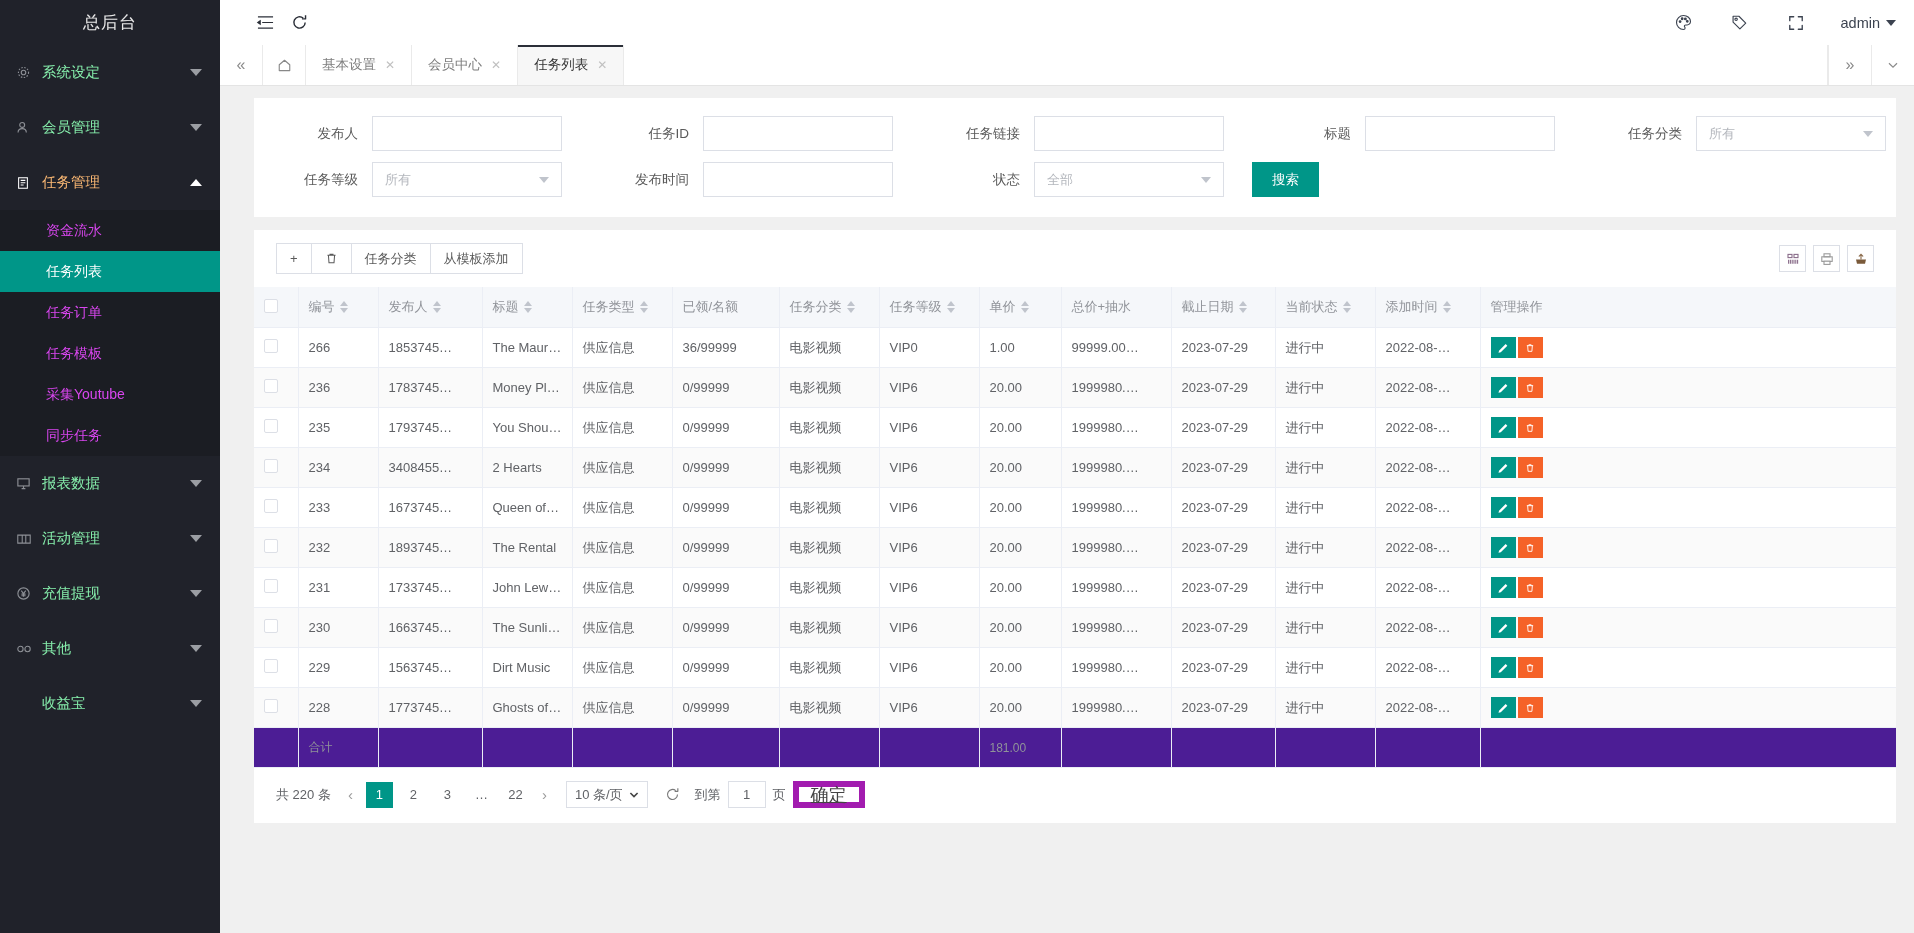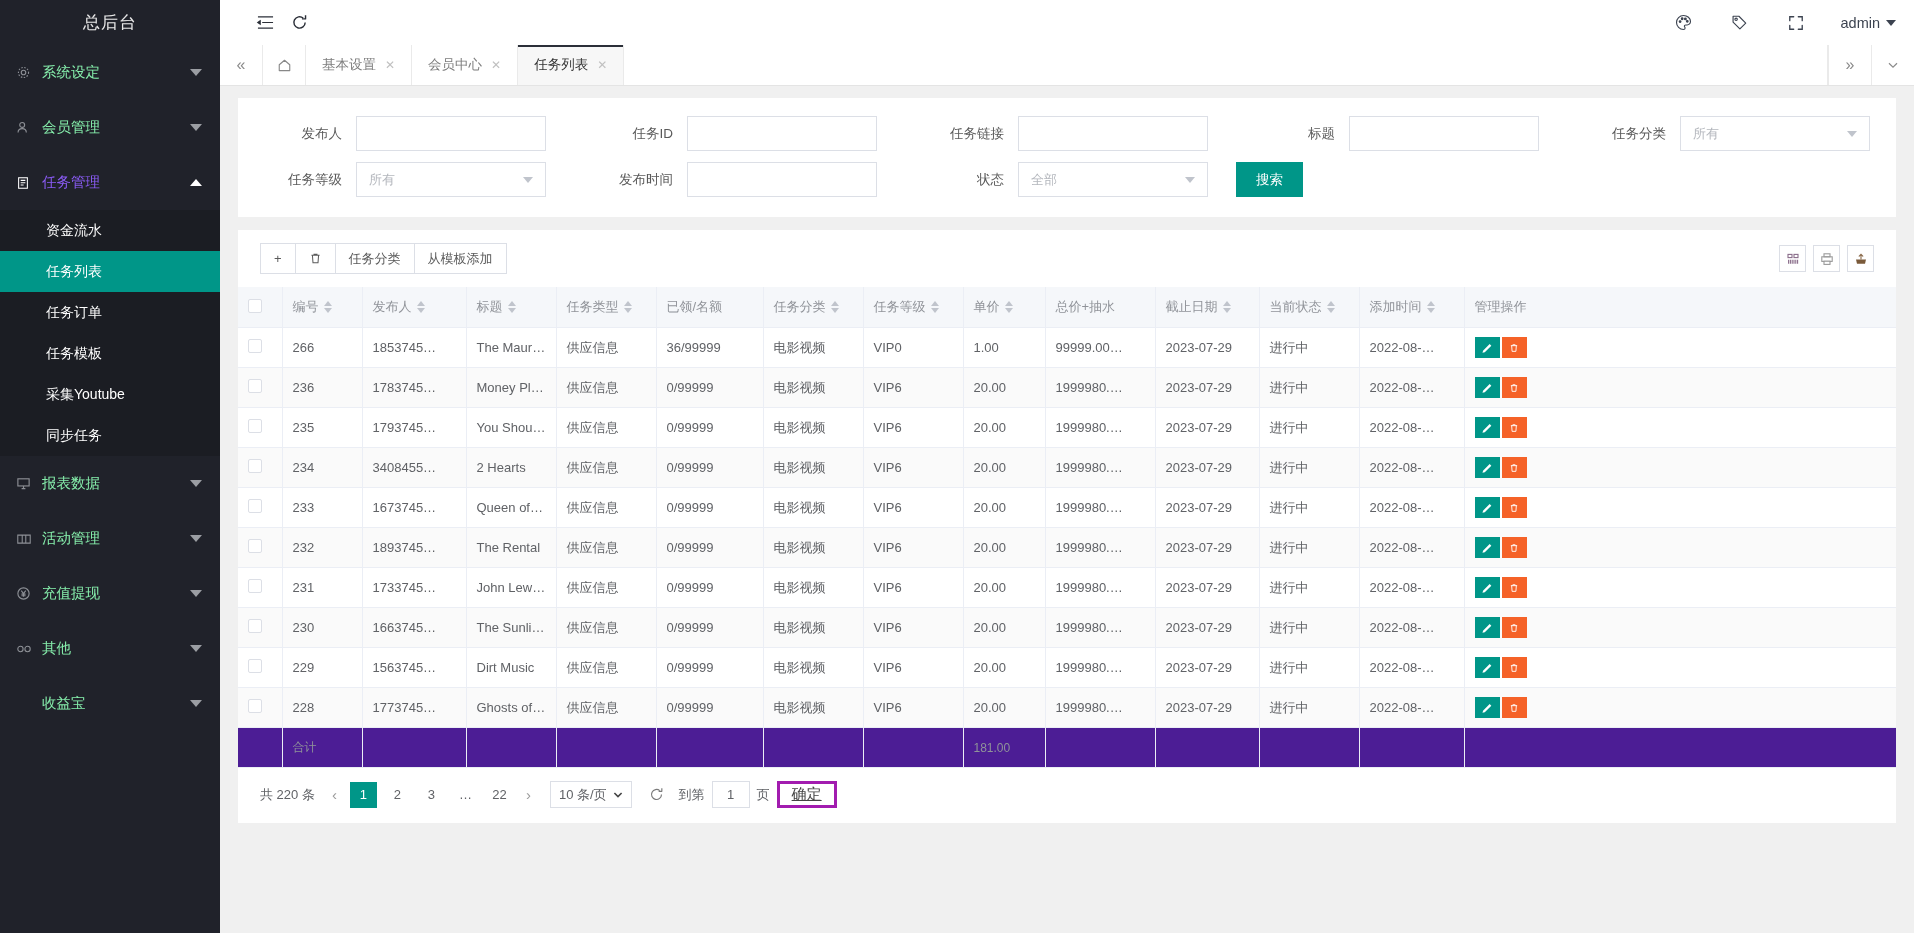--- a/index.html
+++ b/index.html
@@ -100,7 +100,7 @@
 
   
   .content {
-    flex: 1 1 auto; padding: 12px 18px 0 18px; overflow: hidden;
+    flex: 1 1 auto; padding: 12px 18px 0 34px; overflow: hidden;
   }
   .card { background: #fff; }
 

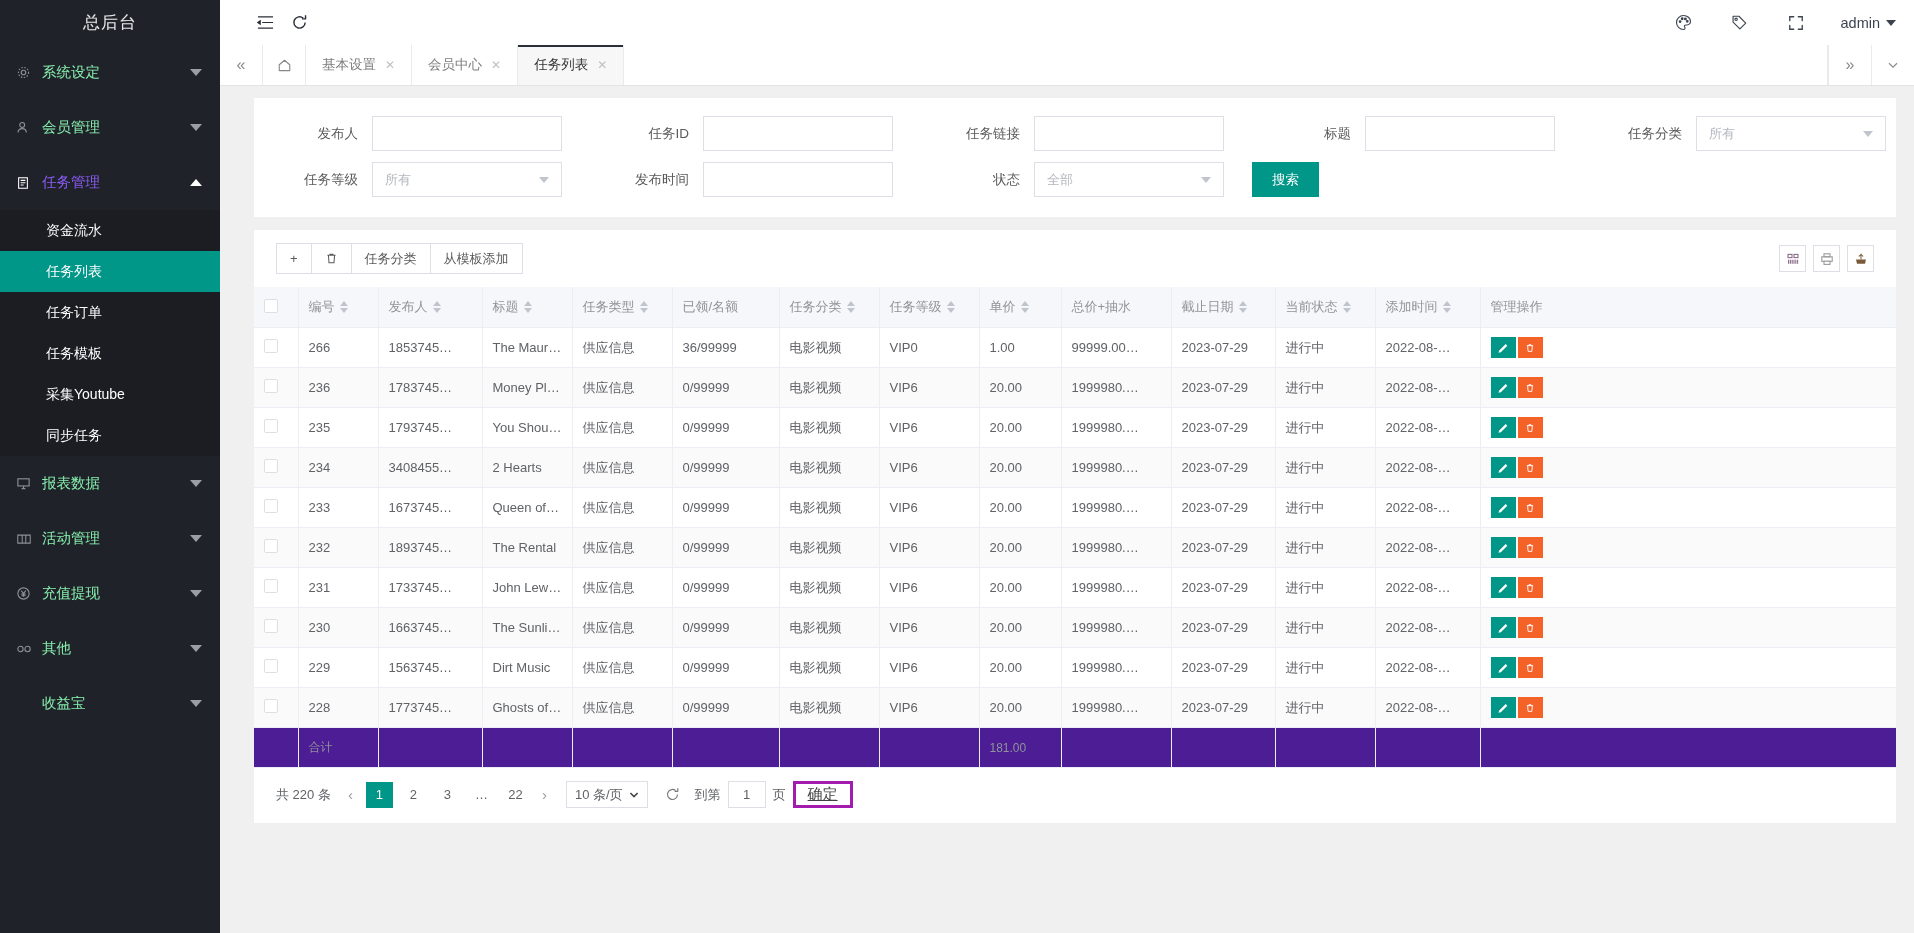--- a/index.html
+++ b/index.html
@@ -26,7 +26,7 @@
     padding: 0 18px 0 16px; color: #86efac; font-size: 14.5px;
     cursor: pointer; position: relative;
   }
-  .nav-item.open { color: #8b5cf6; }
+  .nav-item.open { color: #fdba74; }
   .nav-item .ni-icon {
     width: 26px; flex: 0 0 26px; display: flex;
     align-items: center; justify-content: flex-start;

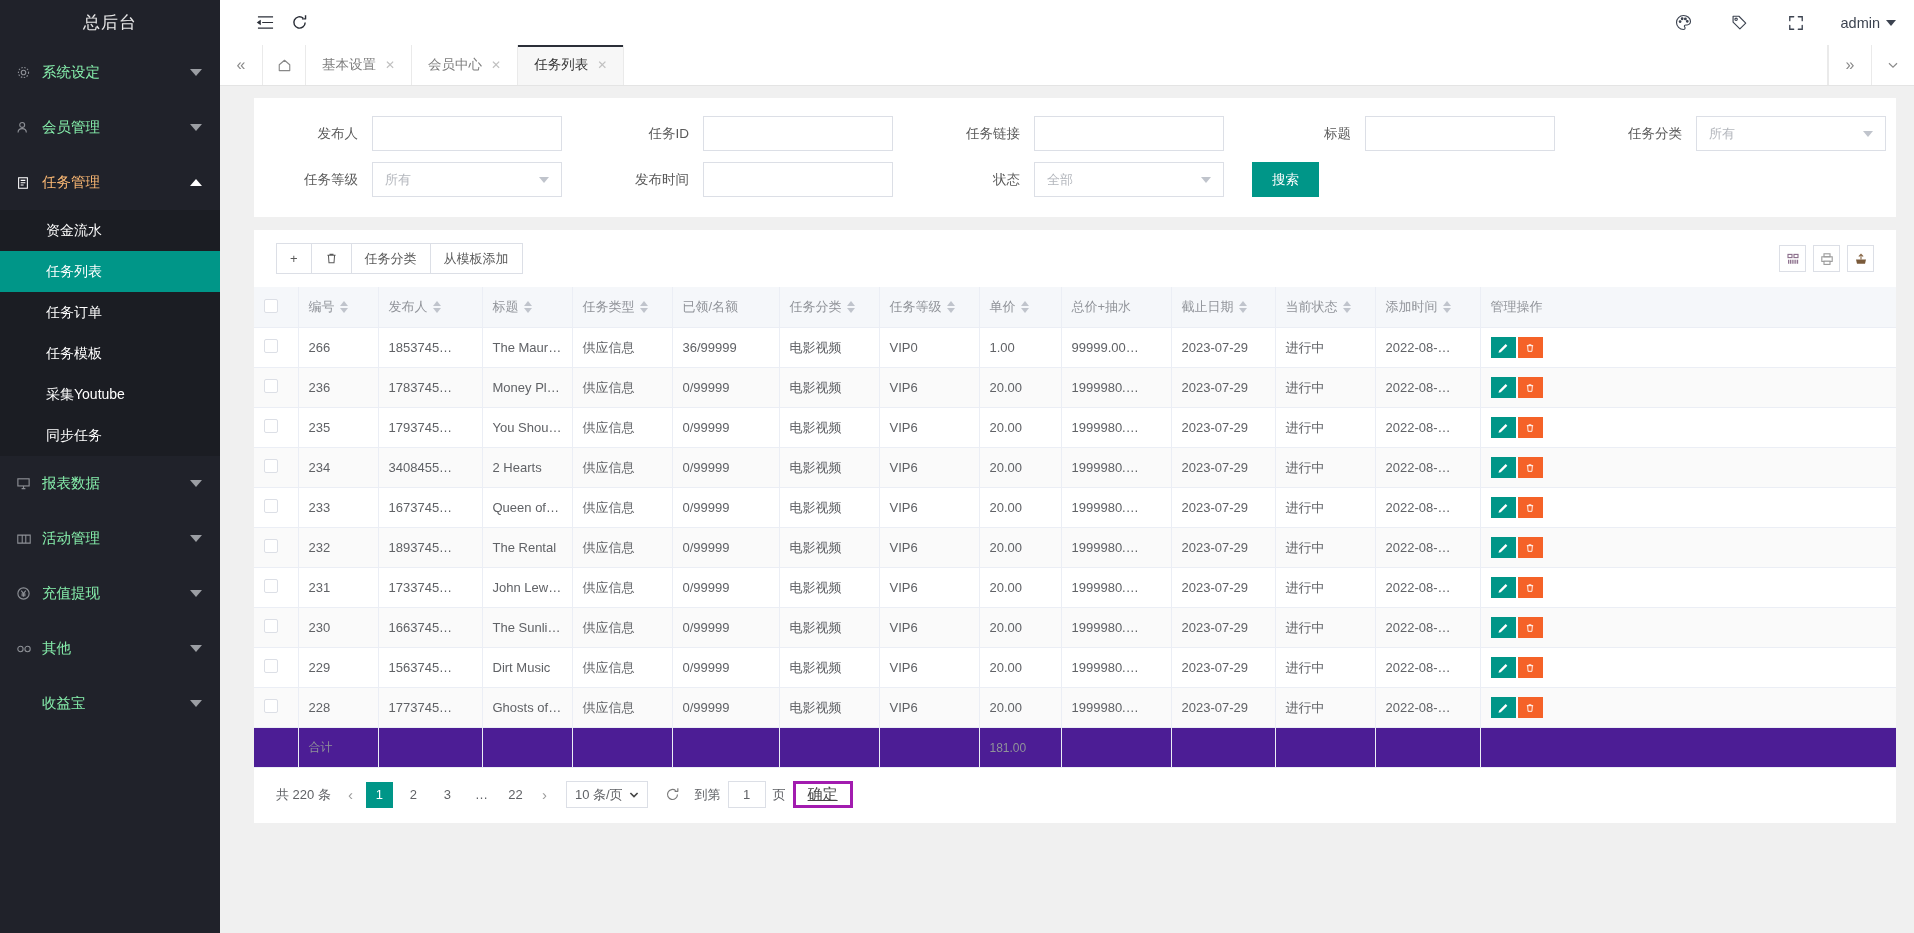--- a/index.html
+++ b/index.html
@@ -45,7 +45,7 @@
   .submenu { background: #1b1d23; }
   .sub-item {
     height: 41px; display: flex; align-items: center;
-    padding-left: 46px; color: #ffffff; font-size: 14px; cursor: pointer;
+    padding-left: 46px; color: #d946ef; font-size: 14px; cursor: pointer;
   }
   .sub-item.active { background: #009688; color: #fff; }
 

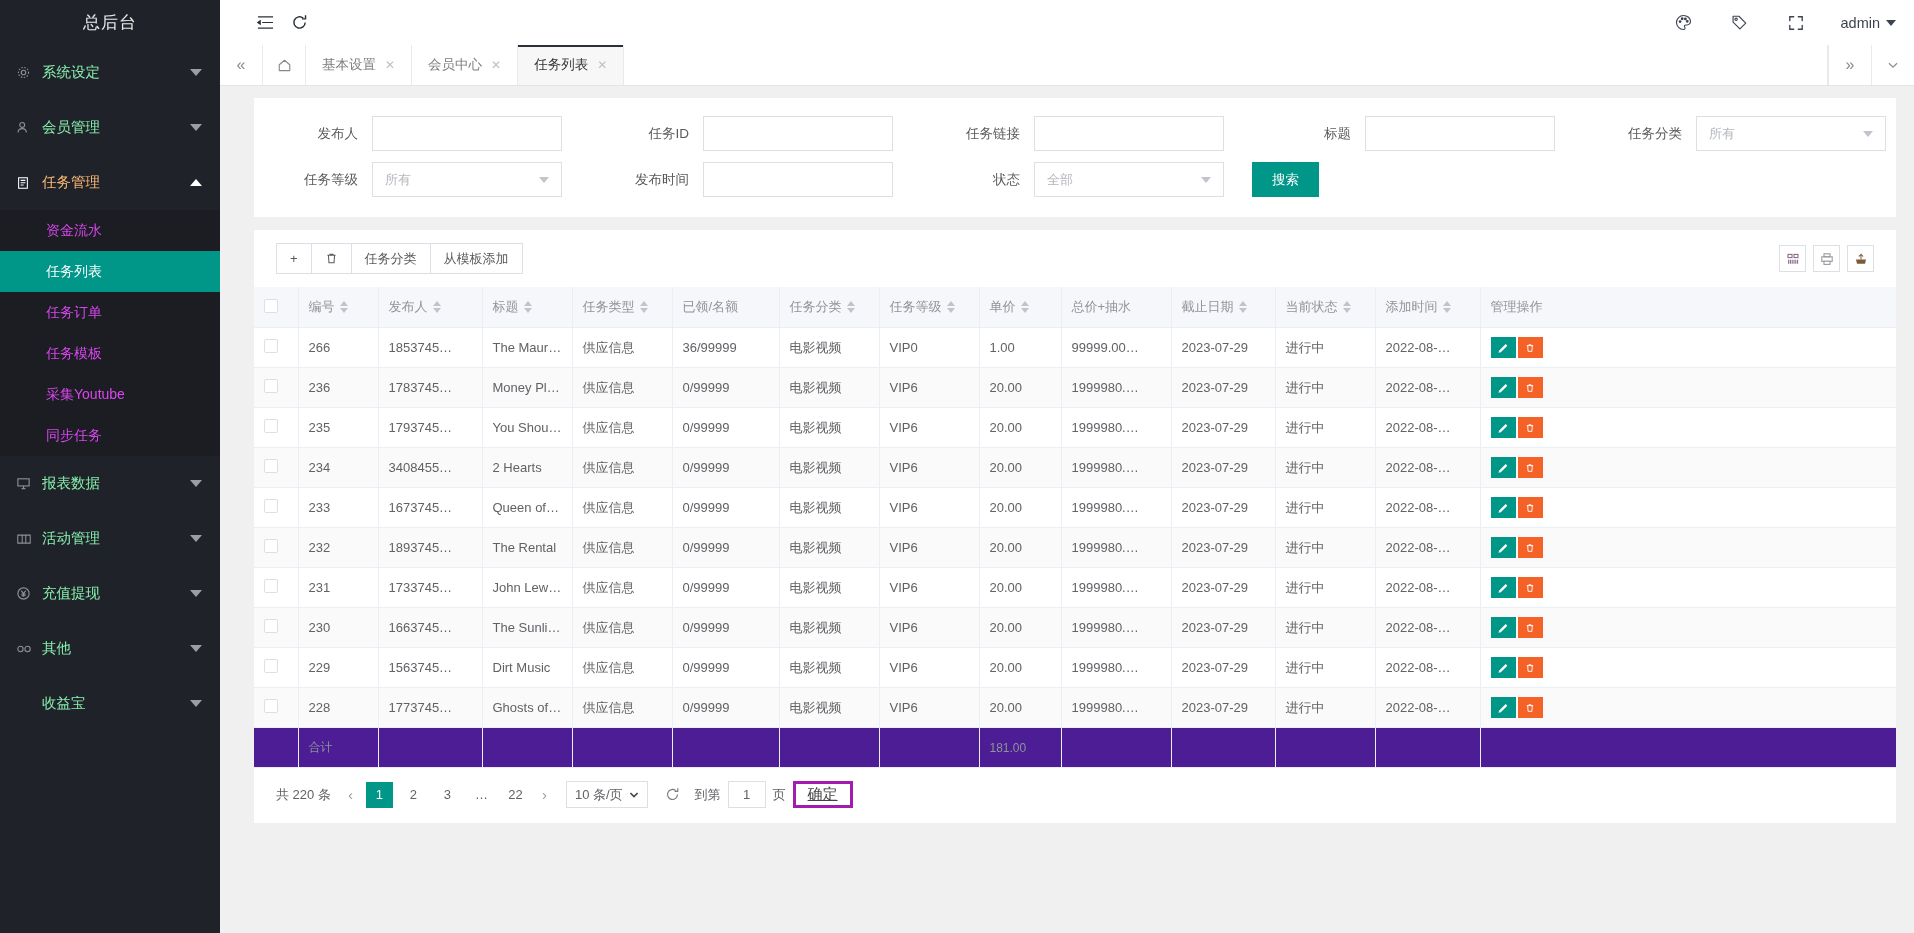--- a/index.html
+++ b/index.html
@@ -216,8 +216,8 @@
     display:flex;align-items:center;justify-content:center;
   }
   .pg-ok {
-    height: 27px; border: 3px solid #a21caf; background: #fff;
-    padding: 0 12px; font-size: 15px; color: #444;
+    height: 27px; border: 6px solid #a21caf; background: #fff;
+    padding: 0 12px; font-size: 18px; color: #444;
     display: flex; align-items: center; cursor: pointer; text-decoration: underline;
   }
   svg { display: block; }

